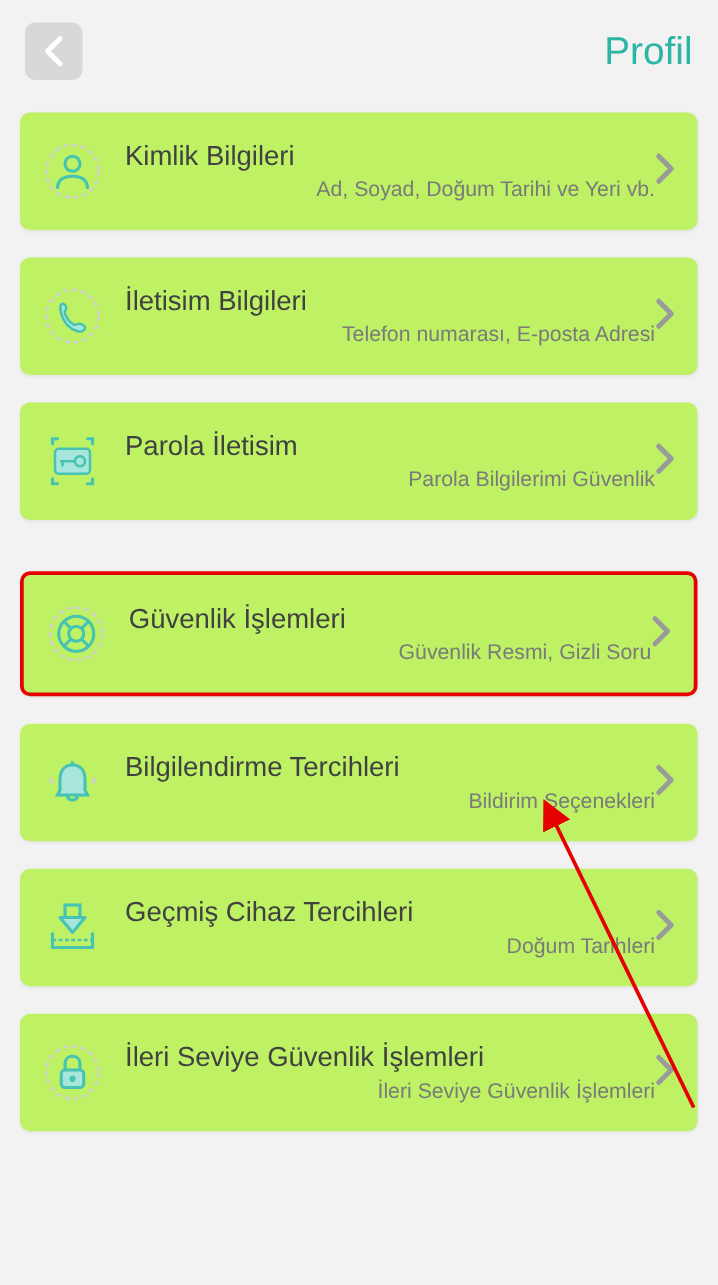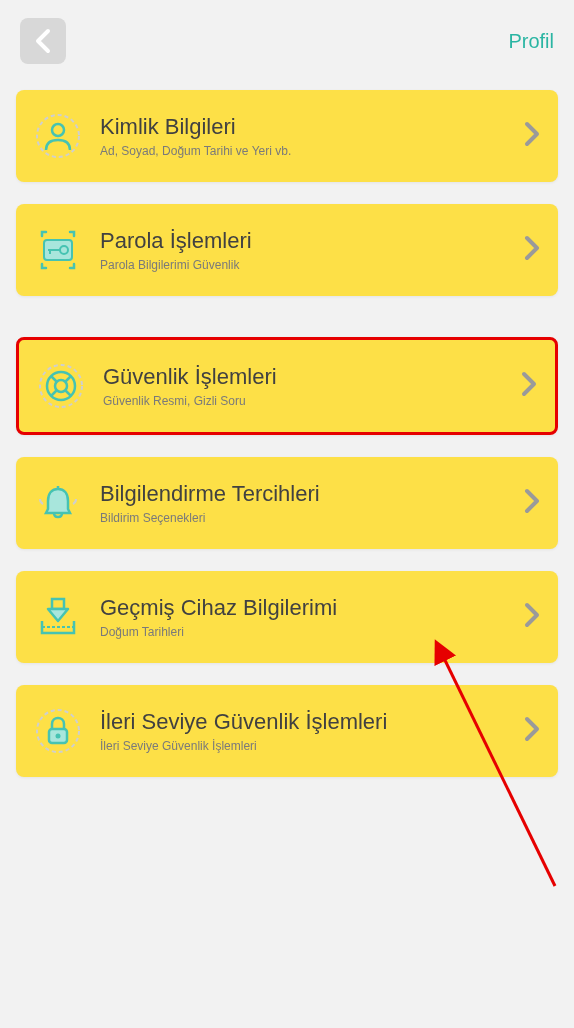--- a/index.html
+++ b/index.html
@@ -29,7 +29,7 @@
 }
 .profile-link {
   color: #2bb5a3;
-  font-size: 20px;
+  font-size: 31px;
   font-weight: 500;
   cursor: pointer;
 }

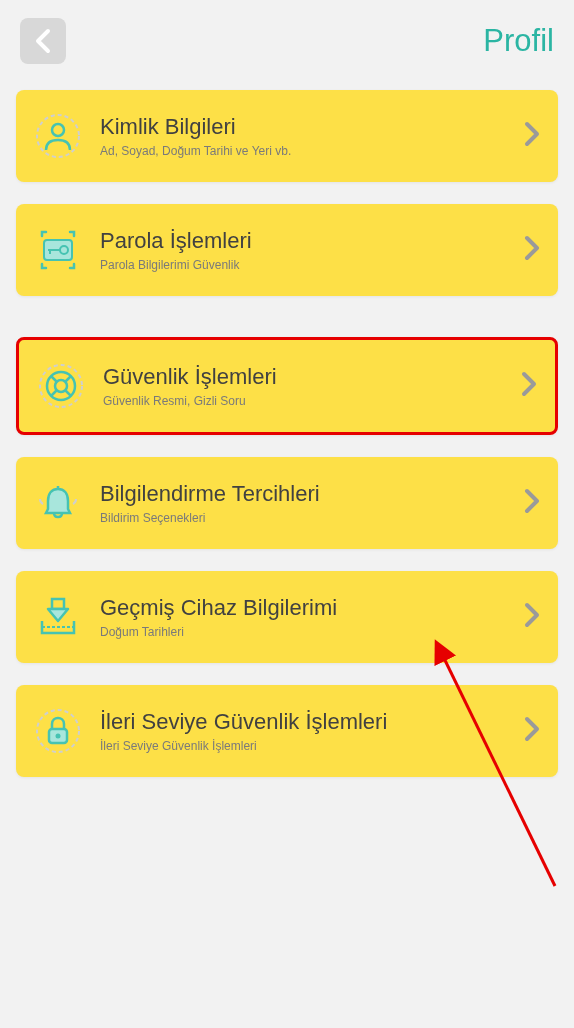--- a/index.html
+++ b/index.html
@@ -37,7 +37,7 @@
   padding: 8px 16px 0 16px;
 }
 .card {
-  background: #fde047;
+  background: #bef264;
   border-radius: 8px;
   box-shadow: 0 1px 3px rgba(0,0,0,0.06);
   margin-bottom: 22px;

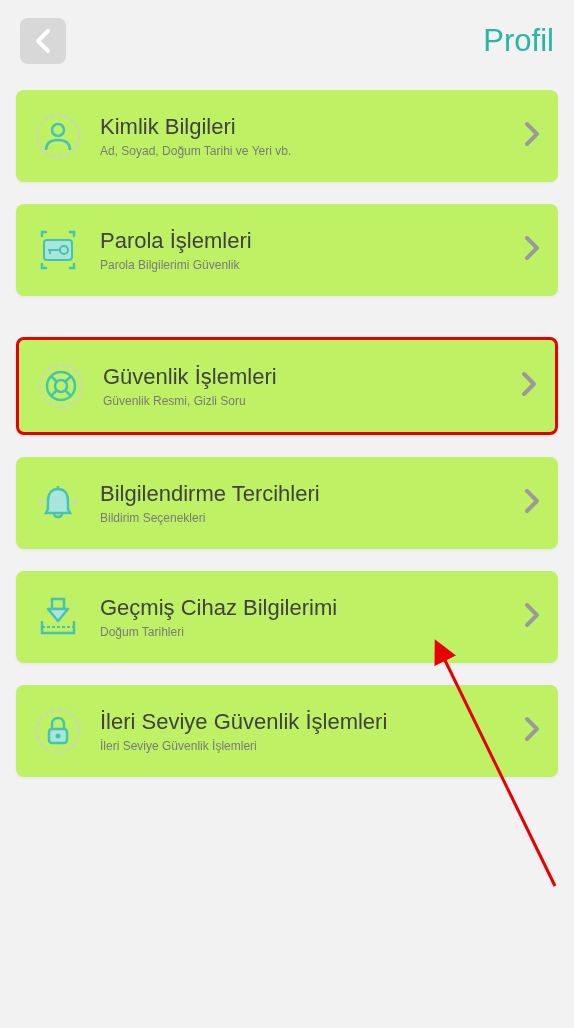--- a/index.html
+++ b/index.html
@@ -70,8 +70,9 @@
   margin-bottom: 4px;
 }
 .card-subtitle {
-  font-size: 12px;
+  font-size: 17px;
   color: #7a7a7a;
+  text-align: right;
 }
 .chevron {
   flex-shrink: 0;

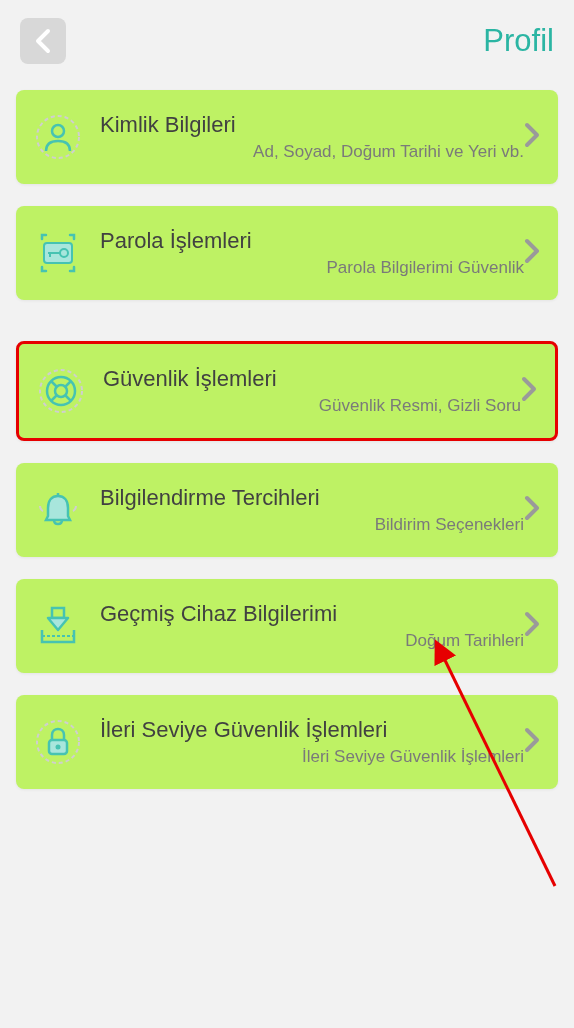--- a/index.html
+++ b/index.html
@@ -117,6 +117,23 @@
     </div>
   </div>
 
+  <div class="card">
+    <div class="card-icon">
+      <svg width="48" height="48" viewBox="0 0 48 48">
+        <circle cx="24" cy="24" r="21" fill="none" stroke="#cfcfcf" stroke-width="2" stroke-dasharray="4 3"></circle>
+        <path d="M16 14 C14 14 14 18 15 22 C17 30 22 34 28 36 C32 37 34 35 34 33 C34 31 30 30 29 30 C27 30 26 32 24 30 C21 28 19 25 18 22 C17 20 19 19 19 17 C19 15 17 14 16 14 Z" fill="#a8e6dc" stroke="#46c3b2" stroke-width="2"></path>
+      </svg>
+    </div>
+    <div class="card-text">
+      <div class="card-title">İletisim Bilgileri</div>
+      <div class="card-subtitle">Telefon numarası, E-posta Adresi</div>
+    </div>
+    <div class="chevron">
+      <svg width="16" height="26" viewBox="0 0 16 26">
+          <polyline points="3,3 13,13 3,23" fill="none" stroke="#9a9a9a" stroke-width="4" stroke-linecap="round" stroke-linejoin="round"></polyline>
+        </svg>
+    </div>
+  </div>
 
   <div class="card">
     <div class="card-icon">

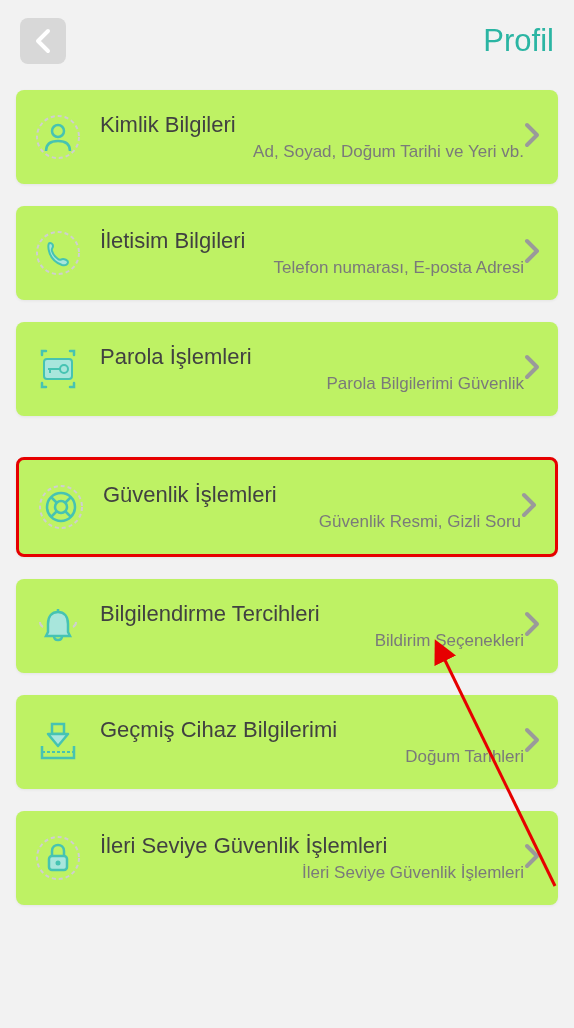--- a/index.html
+++ b/index.html
@@ -146,7 +146,7 @@
       </svg>
     </div>
     <div class="card-text">
-      <div class="card-title">Parola İşlemleri</div>
+      <div class="card-title">Parola İletisim</div>
       <div class="card-subtitle">Parola Bilgilerimi Güvenlik</div>
     </div>
     <div class="chevron">

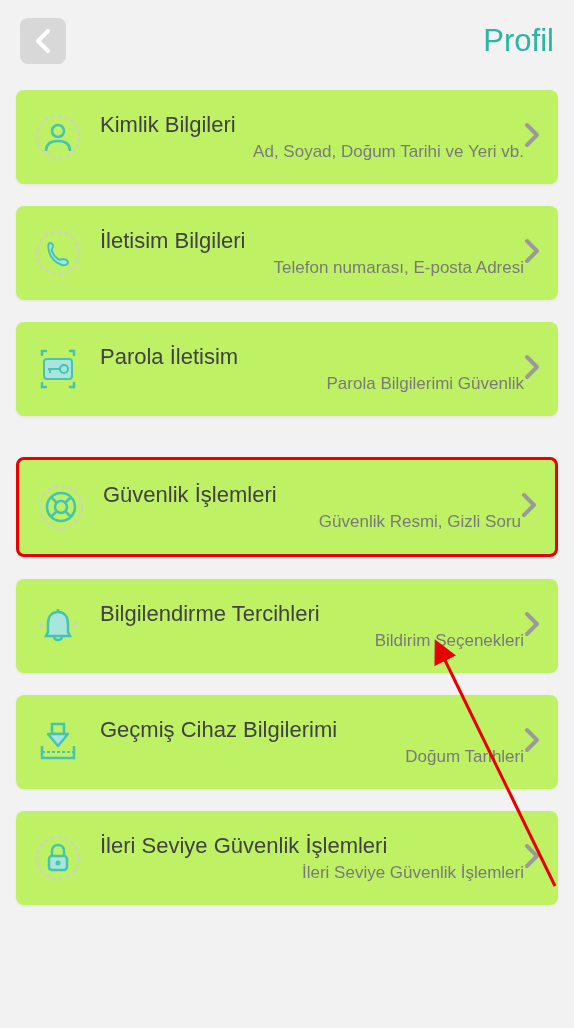--- a/index.html
+++ b/index.html
@@ -210,7 +210,7 @@
       </svg>
     </div>
     <div class="card-text">
-      <div class="card-title">Geçmiş Cihaz Bilgilerimi</div>
+      <div class="card-title">Geçmiş Cihaz Tercihleri</div>
       <div class="card-subtitle">Doğum Tarihleri</div>
     </div>
     <div class="chevron">

